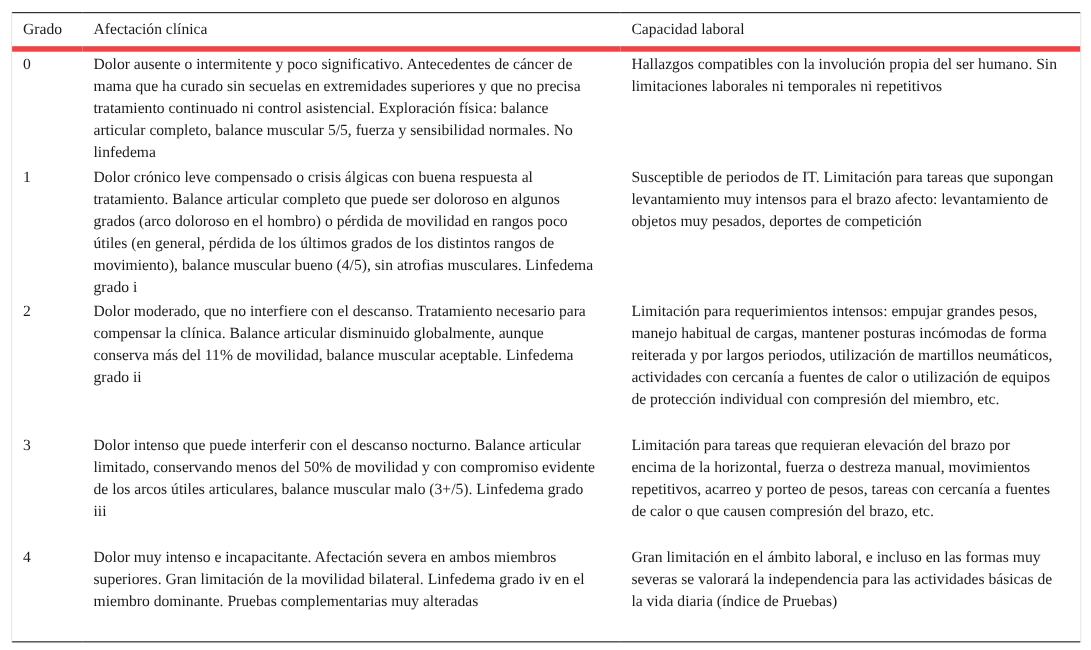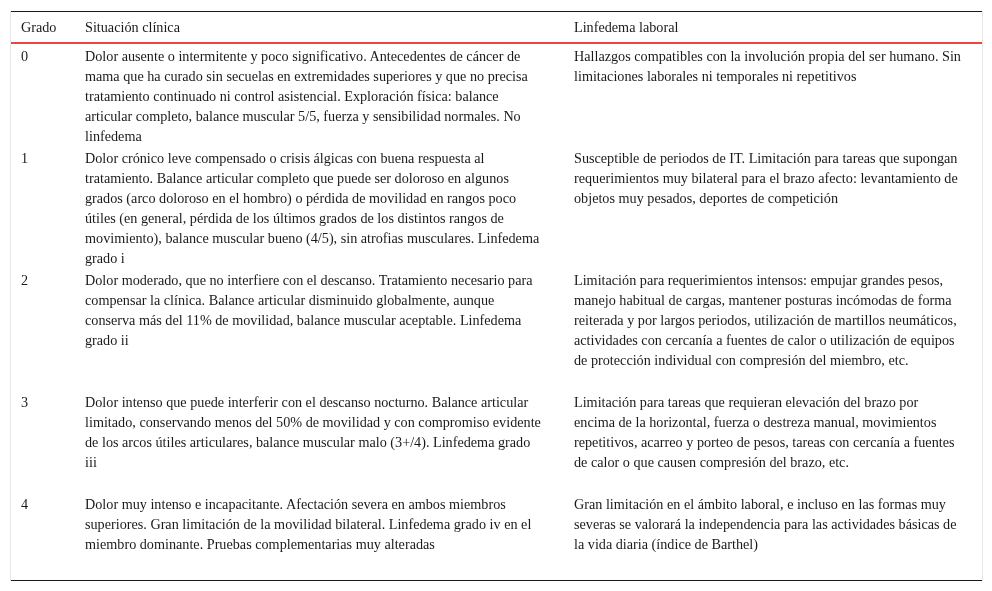--- a/index.html
+++ b/index.html
@@ -31,7 +31,7 @@
   }
   thead tr {
     border-top: 1px solid #1a1a1a;
-    border-bottom: 2px solid #ef4444;
+    border-bottom: 5px solid #ef4444;
   }
   thead th {
     font-weight: normal;

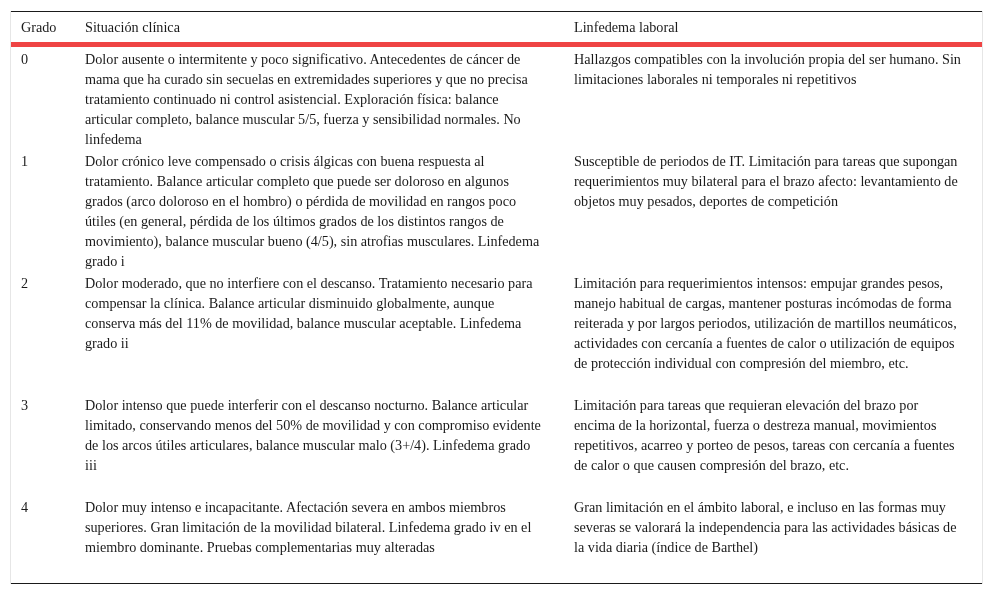--- a/index.html
+++ b/index.html
@@ -71,7 +71,7 @@
     <thead>
       <tr>
         <th>Grado</th>
-        <th>Situación clínica</th>
+        <th>Afectación clínica</th>
         <th>Linfedema laboral</th>
       </tr>
     </thead>

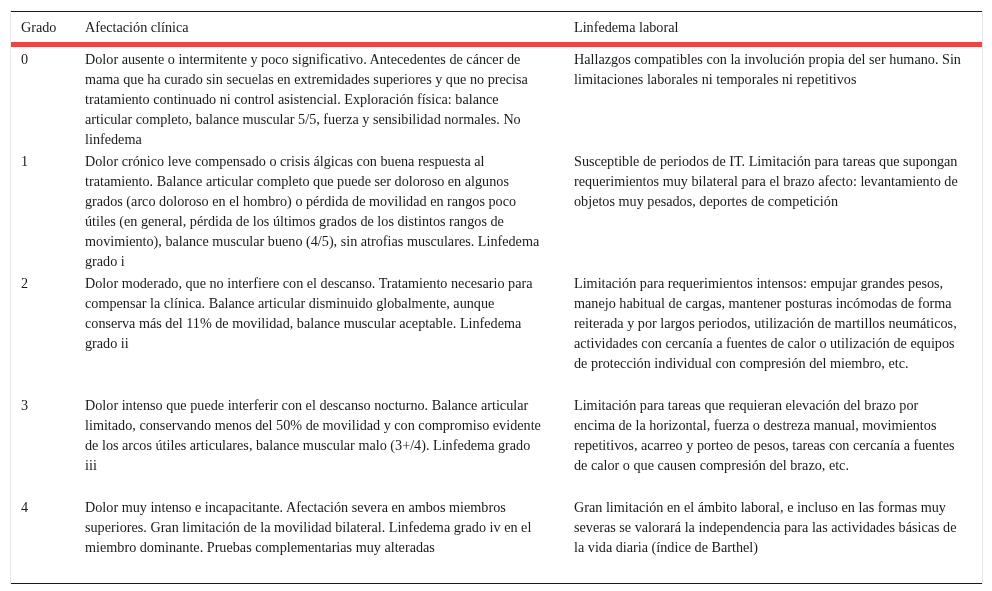--- a/index.html
+++ b/index.html
@@ -72,7 +72,7 @@
       <tr>
         <th>Grado</th>
         <th>Afectación clínica</th>
-        <th>Linfedema laboral</th>
+        <th>Capacidad laboral</th>
       </tr>
     </thead>
     <tbody>

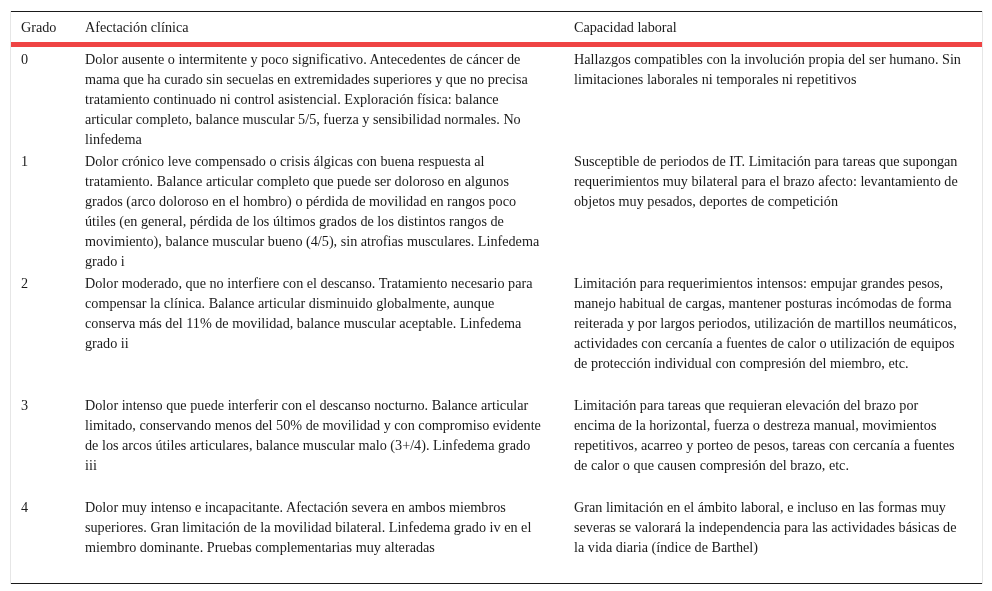--- a/index.html
+++ b/index.html
@@ -84,7 +84,7 @@
       <tr class="r1">
         <td>1</td>
         <td class="sit">Dolor crónico leve compensado o crisis álgicas con buena respuesta al tratamiento. Balance articular completo que puede ser doloroso en algunos grados (arco doloroso en el hombro) o pérdida de movilidad en rangos poco útiles (en general, pérdida de los últimos grados de los distintos rangos de movimiento), balance muscular bueno (4/5), sin atrofias musculares. Linfedema grado i</td>
-        <td class="cap">Susceptible de periodos de IT. Limitación para tareas que supongan requerimientos muy bilateral para el brazo afecto: levantamiento de objetos muy pesados, deportes de competición</td>
+        <td class="cap">Susceptible de periodos de IT. Limitación para tareas que supongan levantamiento muy intensos para el brazo afecto: levantamiento de objetos muy pesados, deportes de competición</td>
       </tr>
       <tr class="r2">
         <td>2</td>

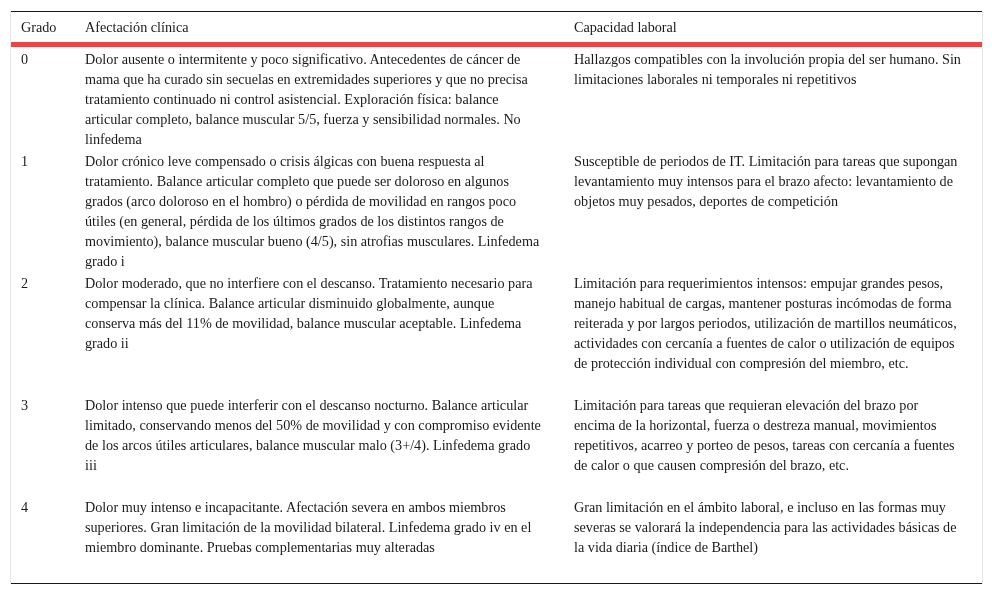--- a/index.html
+++ b/index.html
@@ -93,7 +93,7 @@
       </tr>
       <tr class="r3">
         <td>3</td>
-        <td class="sit">Dolor intenso que puede interferir con el descanso nocturno. Balance articular limitado, conservando menos del 50% de movilidad y con compromiso evidente de los arcos útiles articulares, balance muscular malo (3+/4). Linfedema grado iii</td>
+        <td class="sit">Dolor intenso que puede interferir con el descanso nocturno. Balance articular limitado, conservando menos del 50% de movilidad y con compromiso evidente de los arcos útiles articulares, balance muscular malo (3+/5). Linfedema grado iii</td>
         <td class="cap">Limitación para tareas que requieran elevación del brazo por encima de la horizontal, fuerza o destreza manual, movimientos repetitivos, acarreo y porteo de pesos, tareas con cercanía a fuentes de calor o que causen compresión del brazo, etc.</td>
       </tr>
       <tr class="r4">

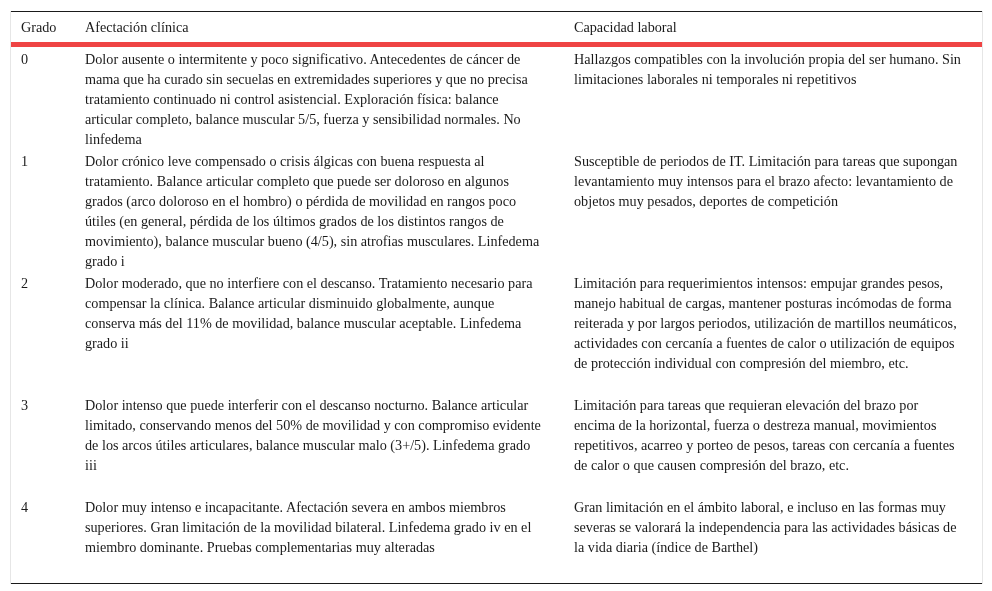--- a/index.html
+++ b/index.html
@@ -99,7 +99,7 @@
       <tr class="r4">
         <td>4</td>
         <td class="sit">Dolor muy intenso e incapacitante. Afectación severa en ambos miembros superiores. Gran limitación de la movilidad bilateral. Linfedema grado iv en el miembro dominante. Pruebas complementarias muy alteradas</td>
-        <td class="cap">Gran limitación en el ámbito laboral, e incluso en las formas muy severas se valorará la independencia para las actividades básicas de la vida diaria (índice de Barthel)</td>
+        <td class="cap">Gran limitación en el ámbito laboral, e incluso en las formas muy severas se valorará la independencia para las actividades básicas de la vida diaria (índice de Pruebas)</td>
       </tr>
     </tbody>
   </table>

